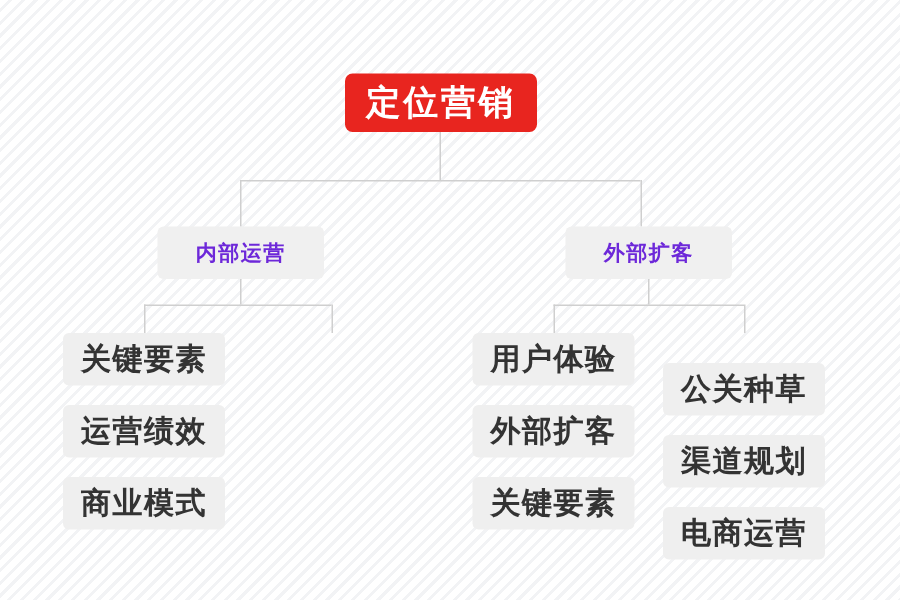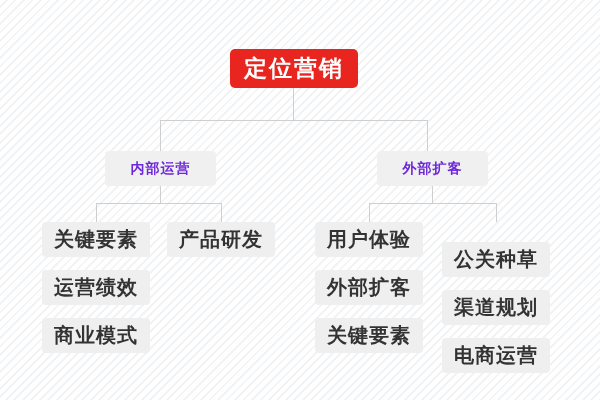--- a/index.html
+++ b/index.html
@@ -116,7 +116,6 @@
   <div class="node node-branch right">外部扩客</div>
 
   <div class="node node-leaf col-1 row-1">关键要素</div>
-  <div class="node node-leaf col-2 row-1">产品研发</div>
   <div class="node node-leaf col-1 row-2">运营绩效</div>
   <div class="node node-leaf col-1 row-3">商业模式</div>
 

